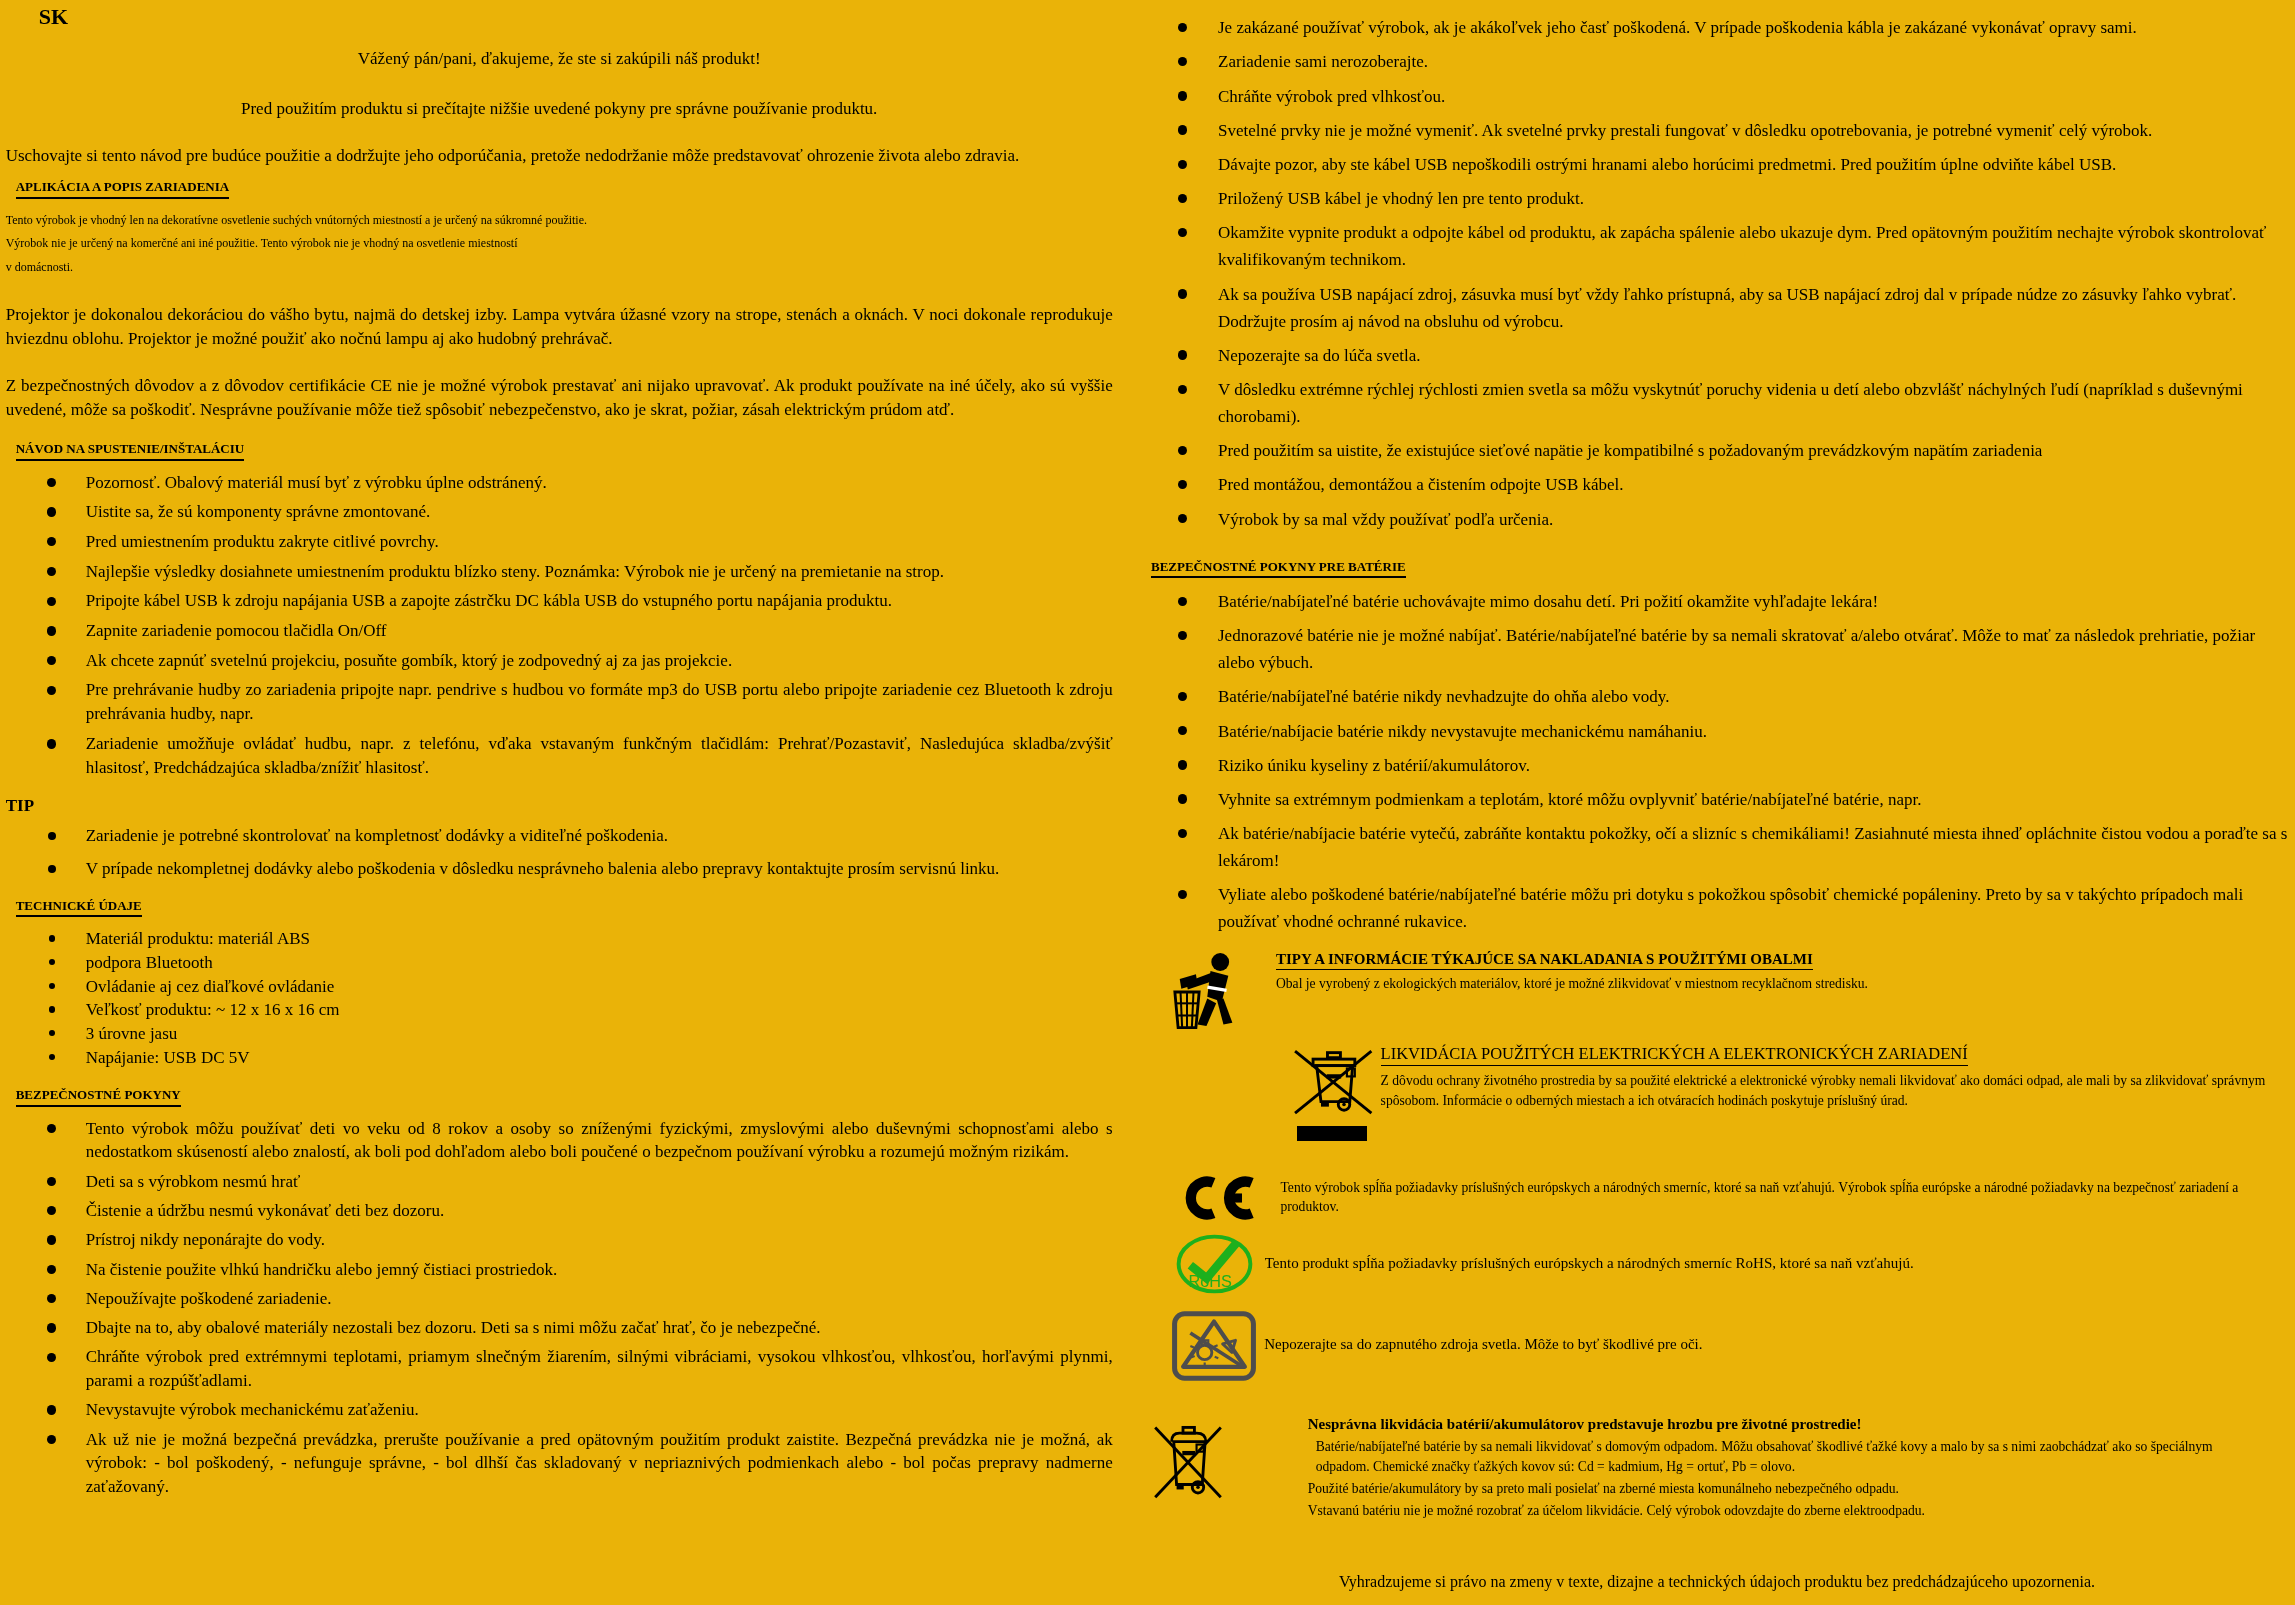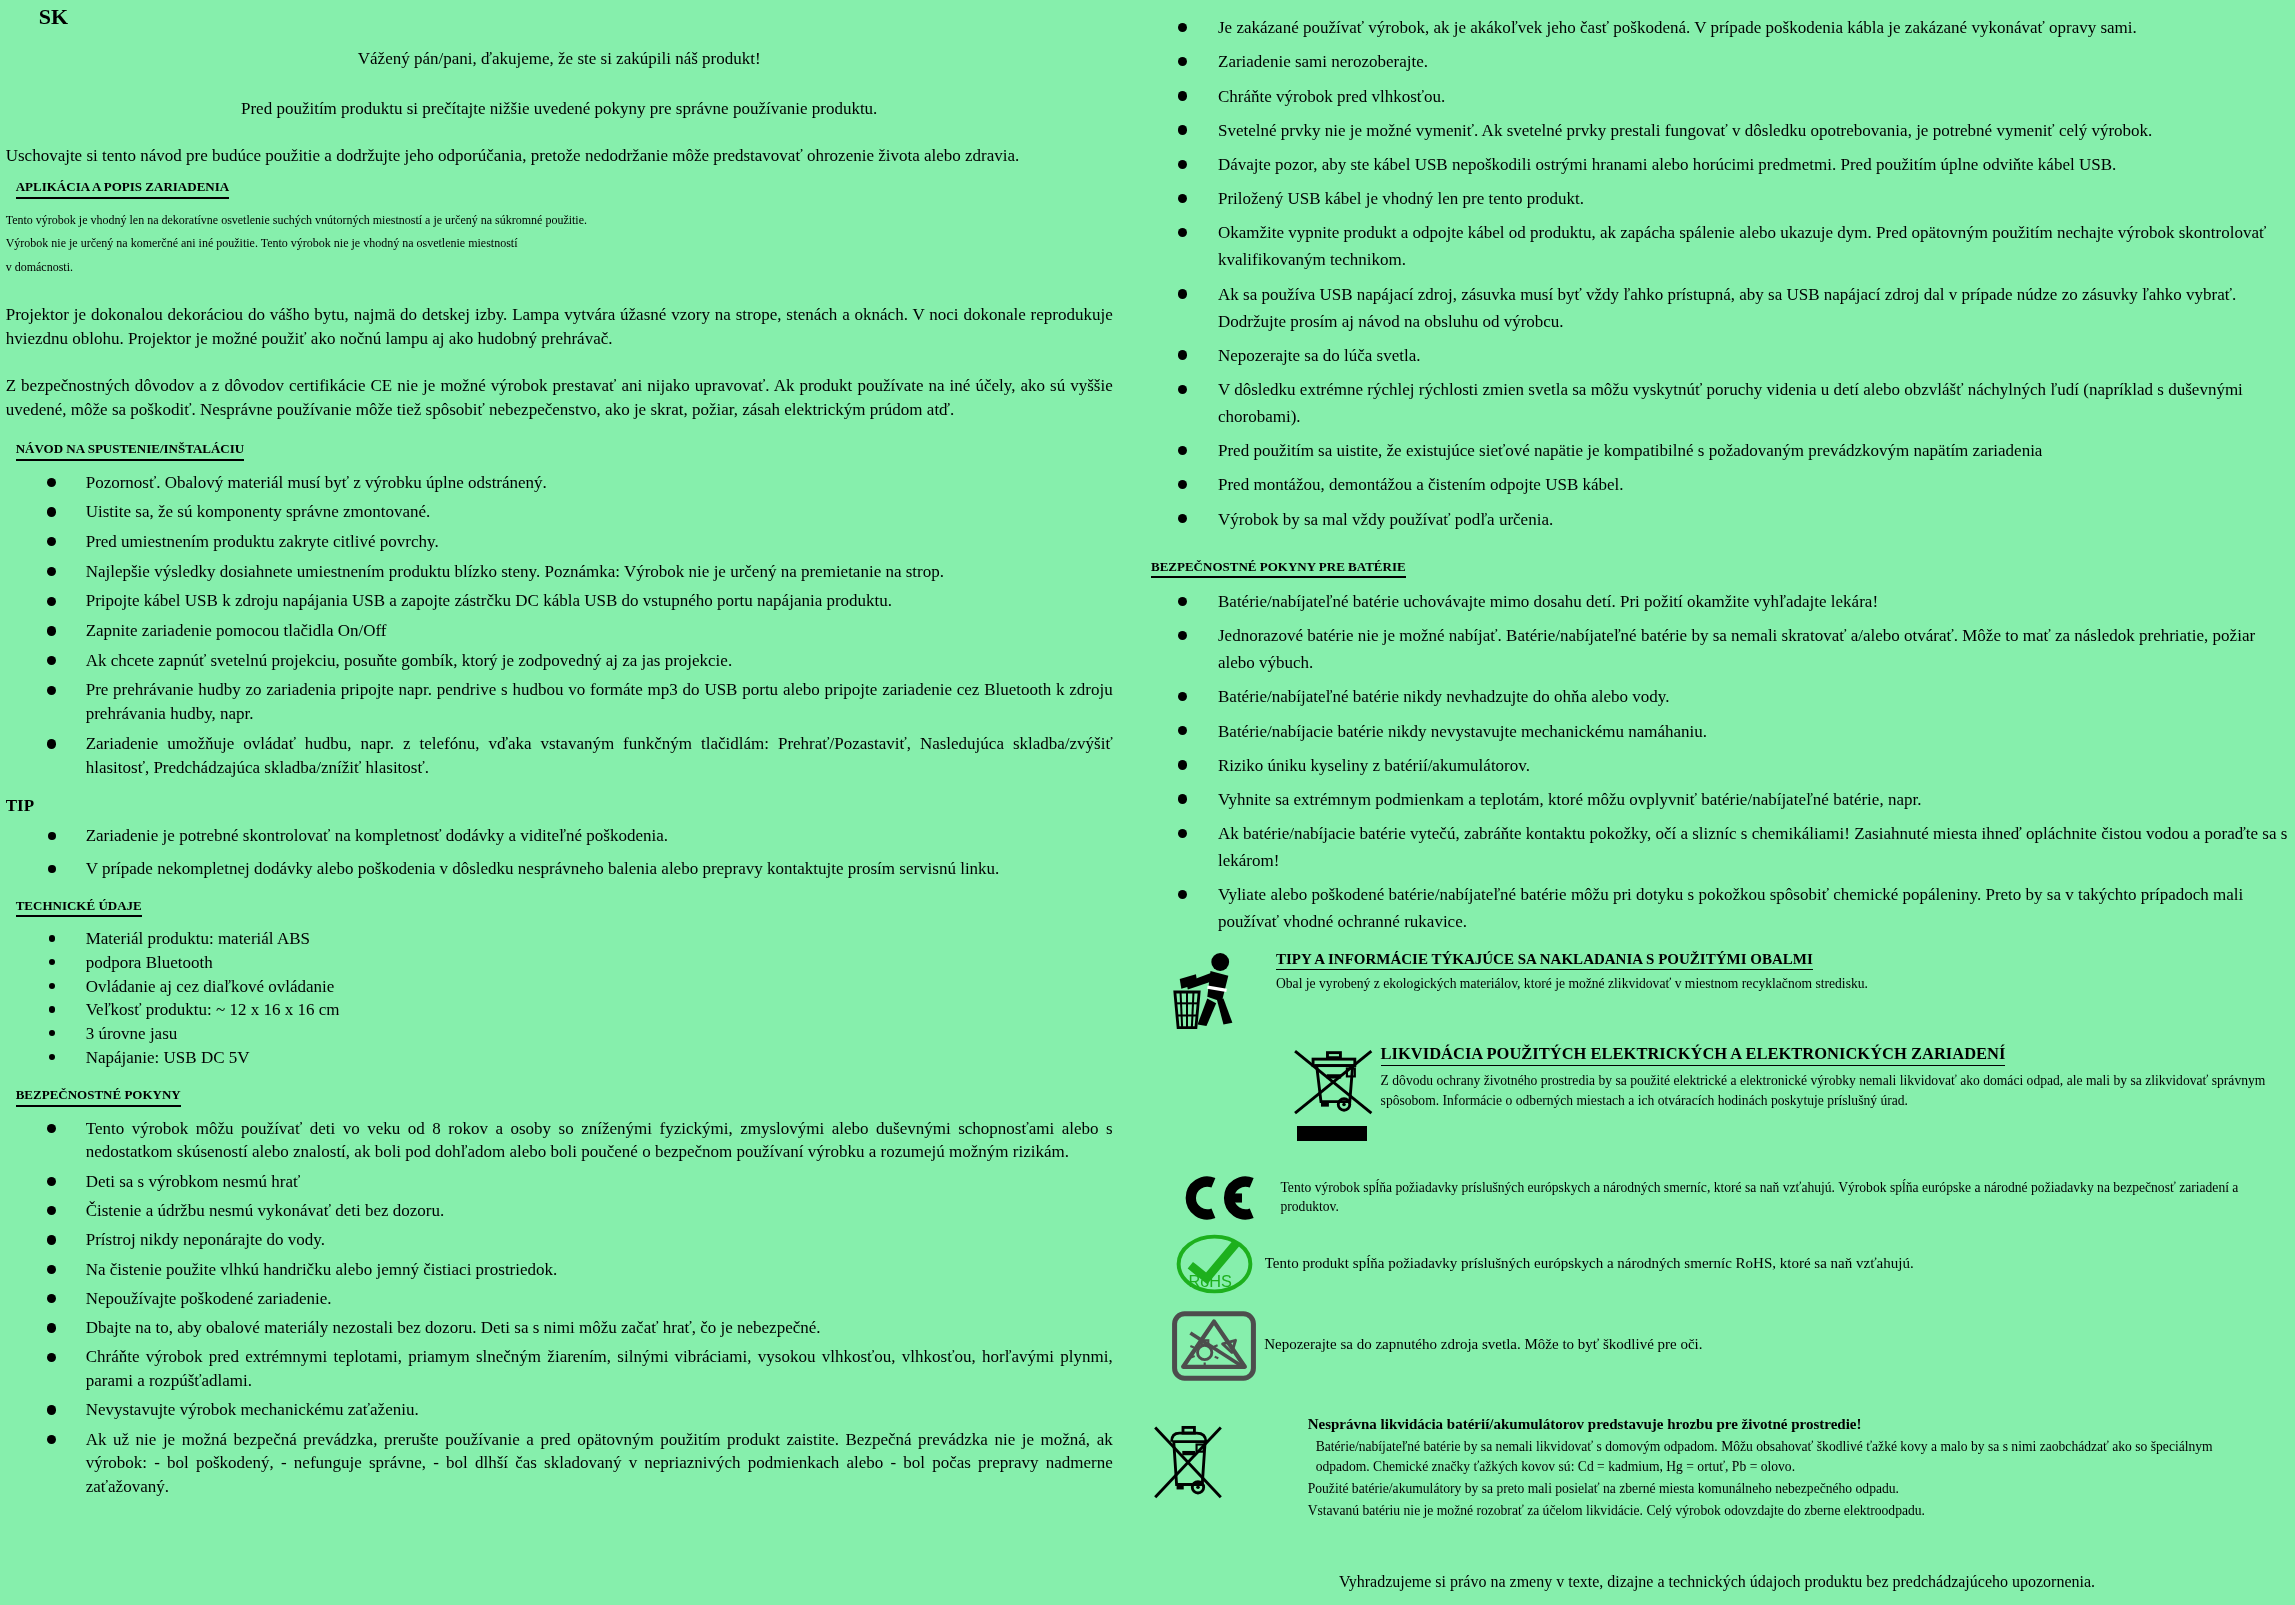--- a/index.html
+++ b/index.html
@@ -4,7 +4,7 @@
 <style>
   html,body { margin:0; padding:0; background:#ffffff; }
   .page {
-    position:relative; width:2295px; height:1605px; background:#86efac;
+    position:relative; width:2295px; height:1605px; background:#eab308;
     color:#000; font-family:"Liberation Serif","DejaVu Serif",serif;
     overflow:hidden;
   }

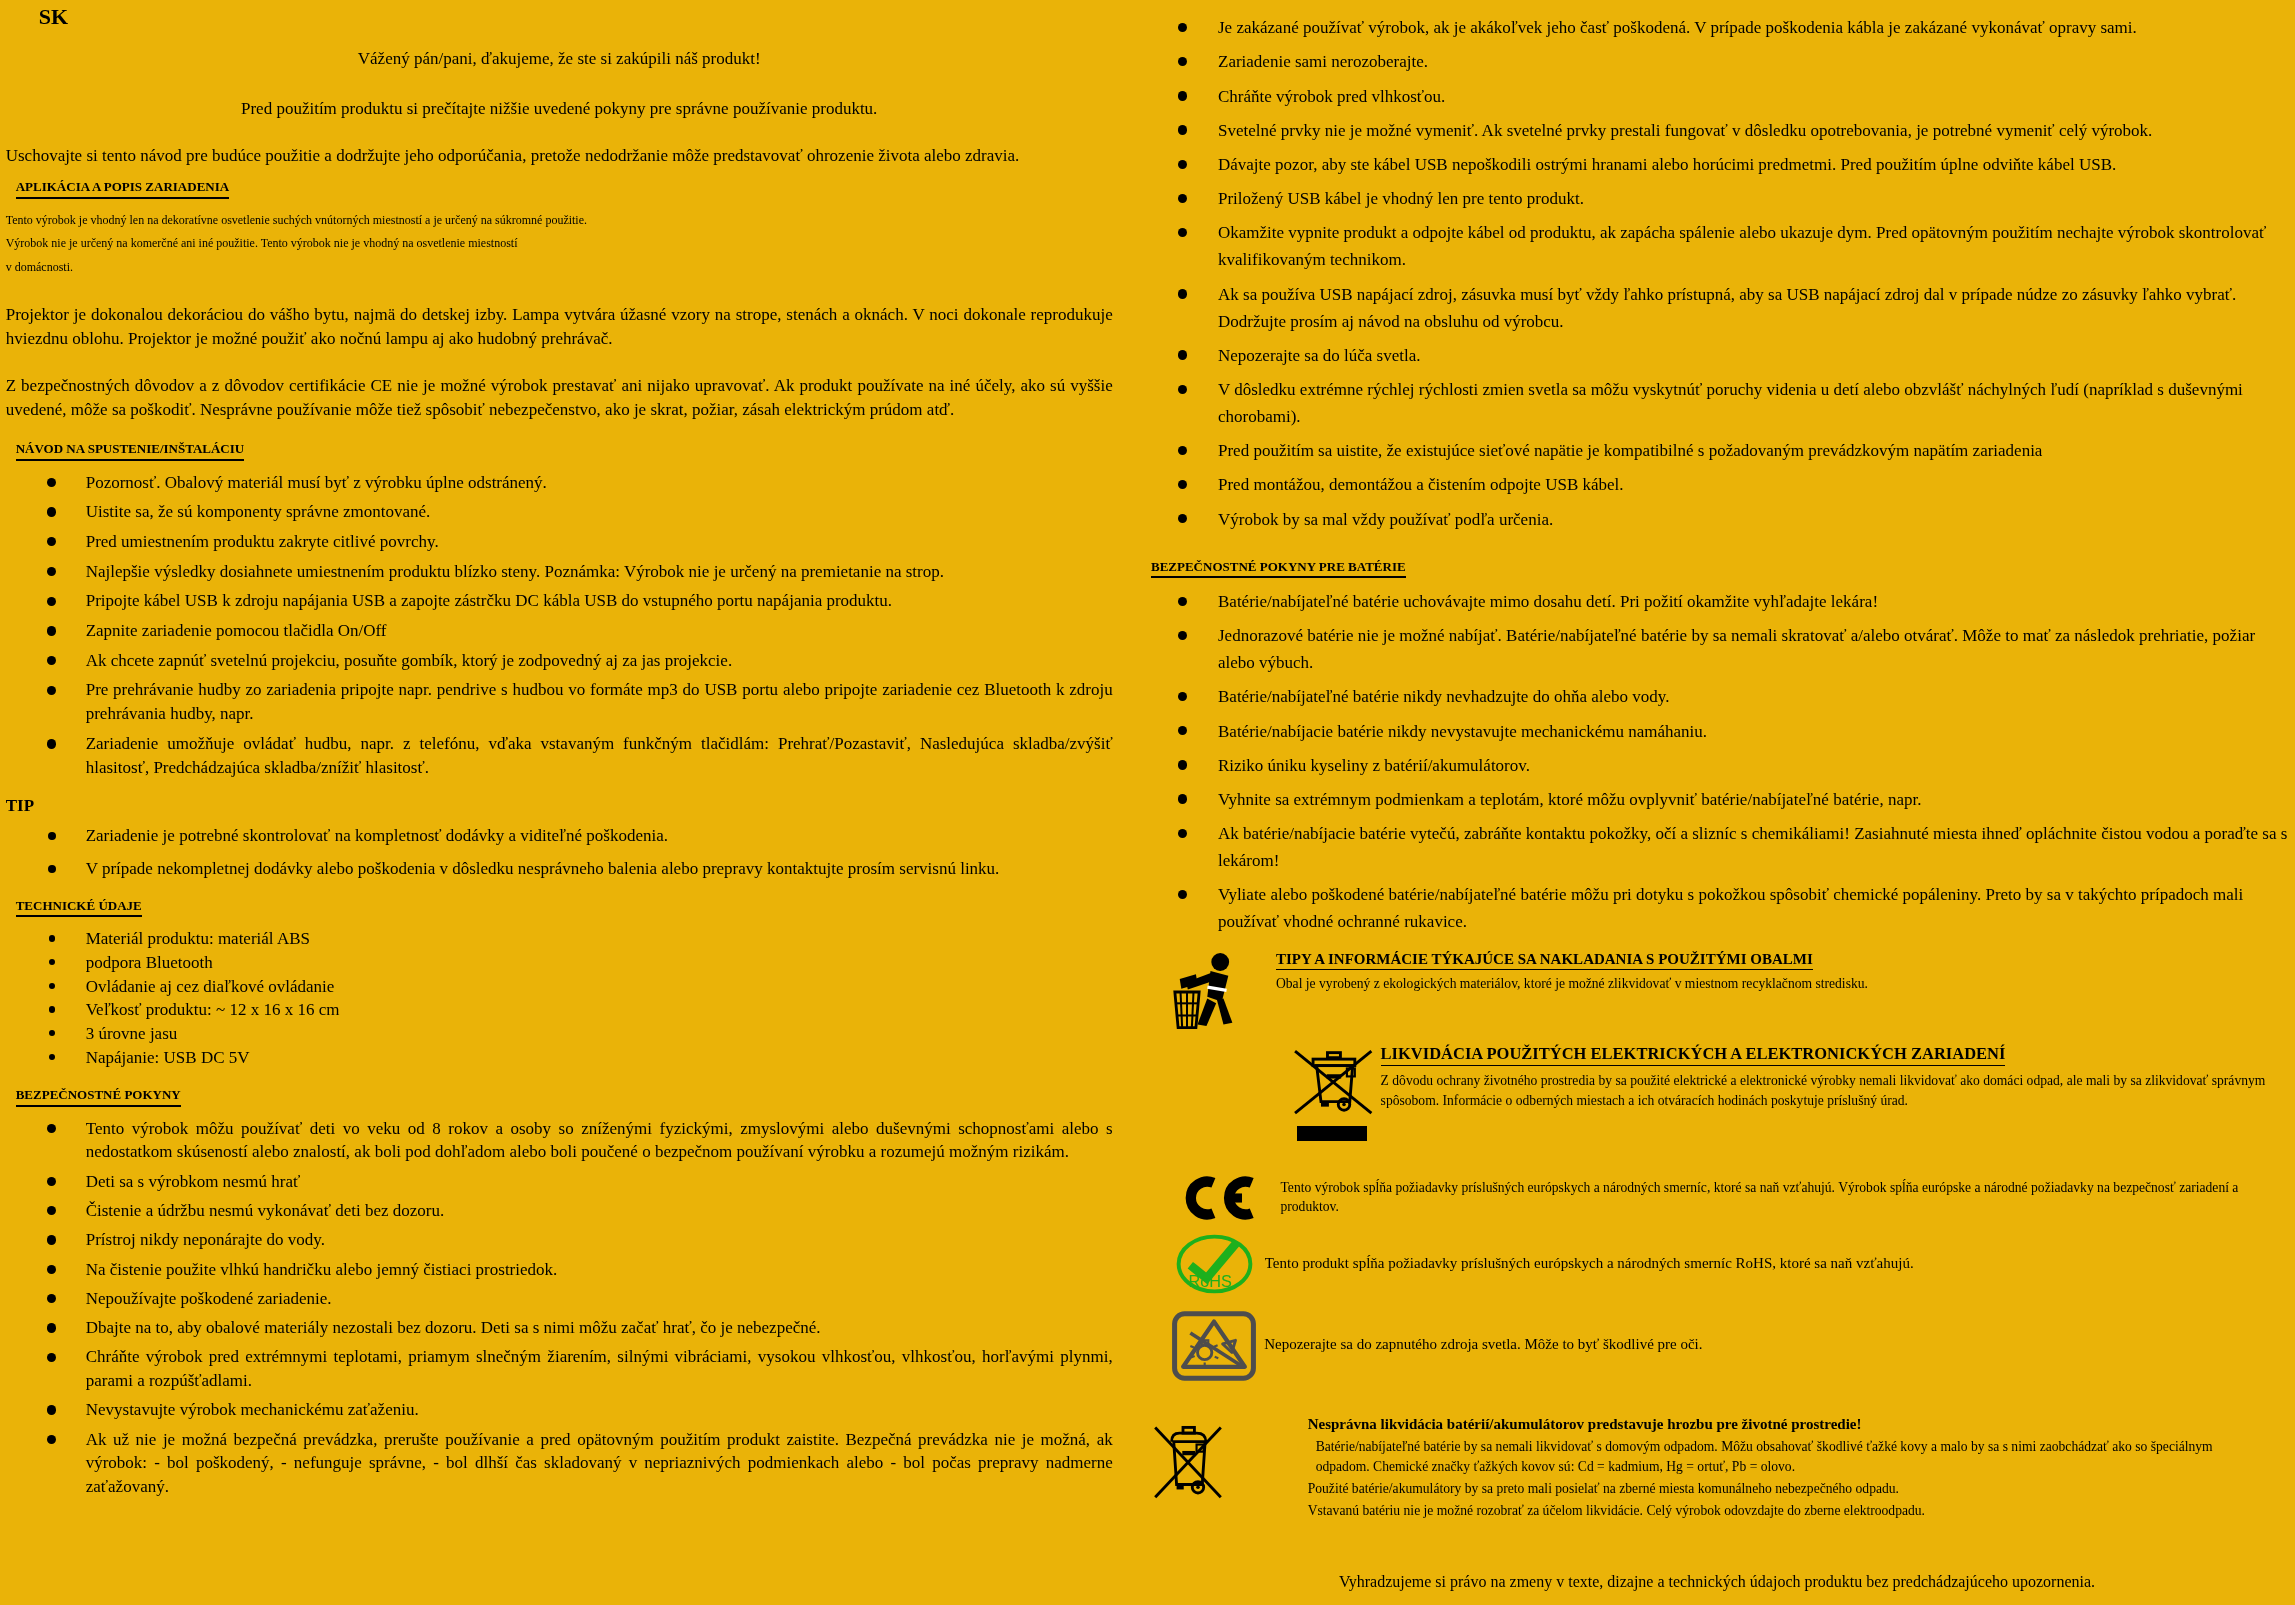--- a/index.html
+++ b/index.html
@@ -46,7 +46,7 @@
   .small19 { font-size:13.6px; line-height:19.3px; }
   .ih { font-size:15px; font-weight:bold; }
   .ih .u { display:inline-block; border-bottom:1.4px solid #000; padding-bottom:0.7px; }
-  .ih23 { font-size:16.5px; font-weight:bold; }
+  .ih23 { font-size:16.5px; font-weight:normal; }
   .ih23 .u { display:inline-block; border-bottom:1.4px solid #000; padding-bottom:0.7px; }
 
   .weee-bar { width:70px; height:14.3px; background:#000; margin:8.6px 0 0 9.3px; }

